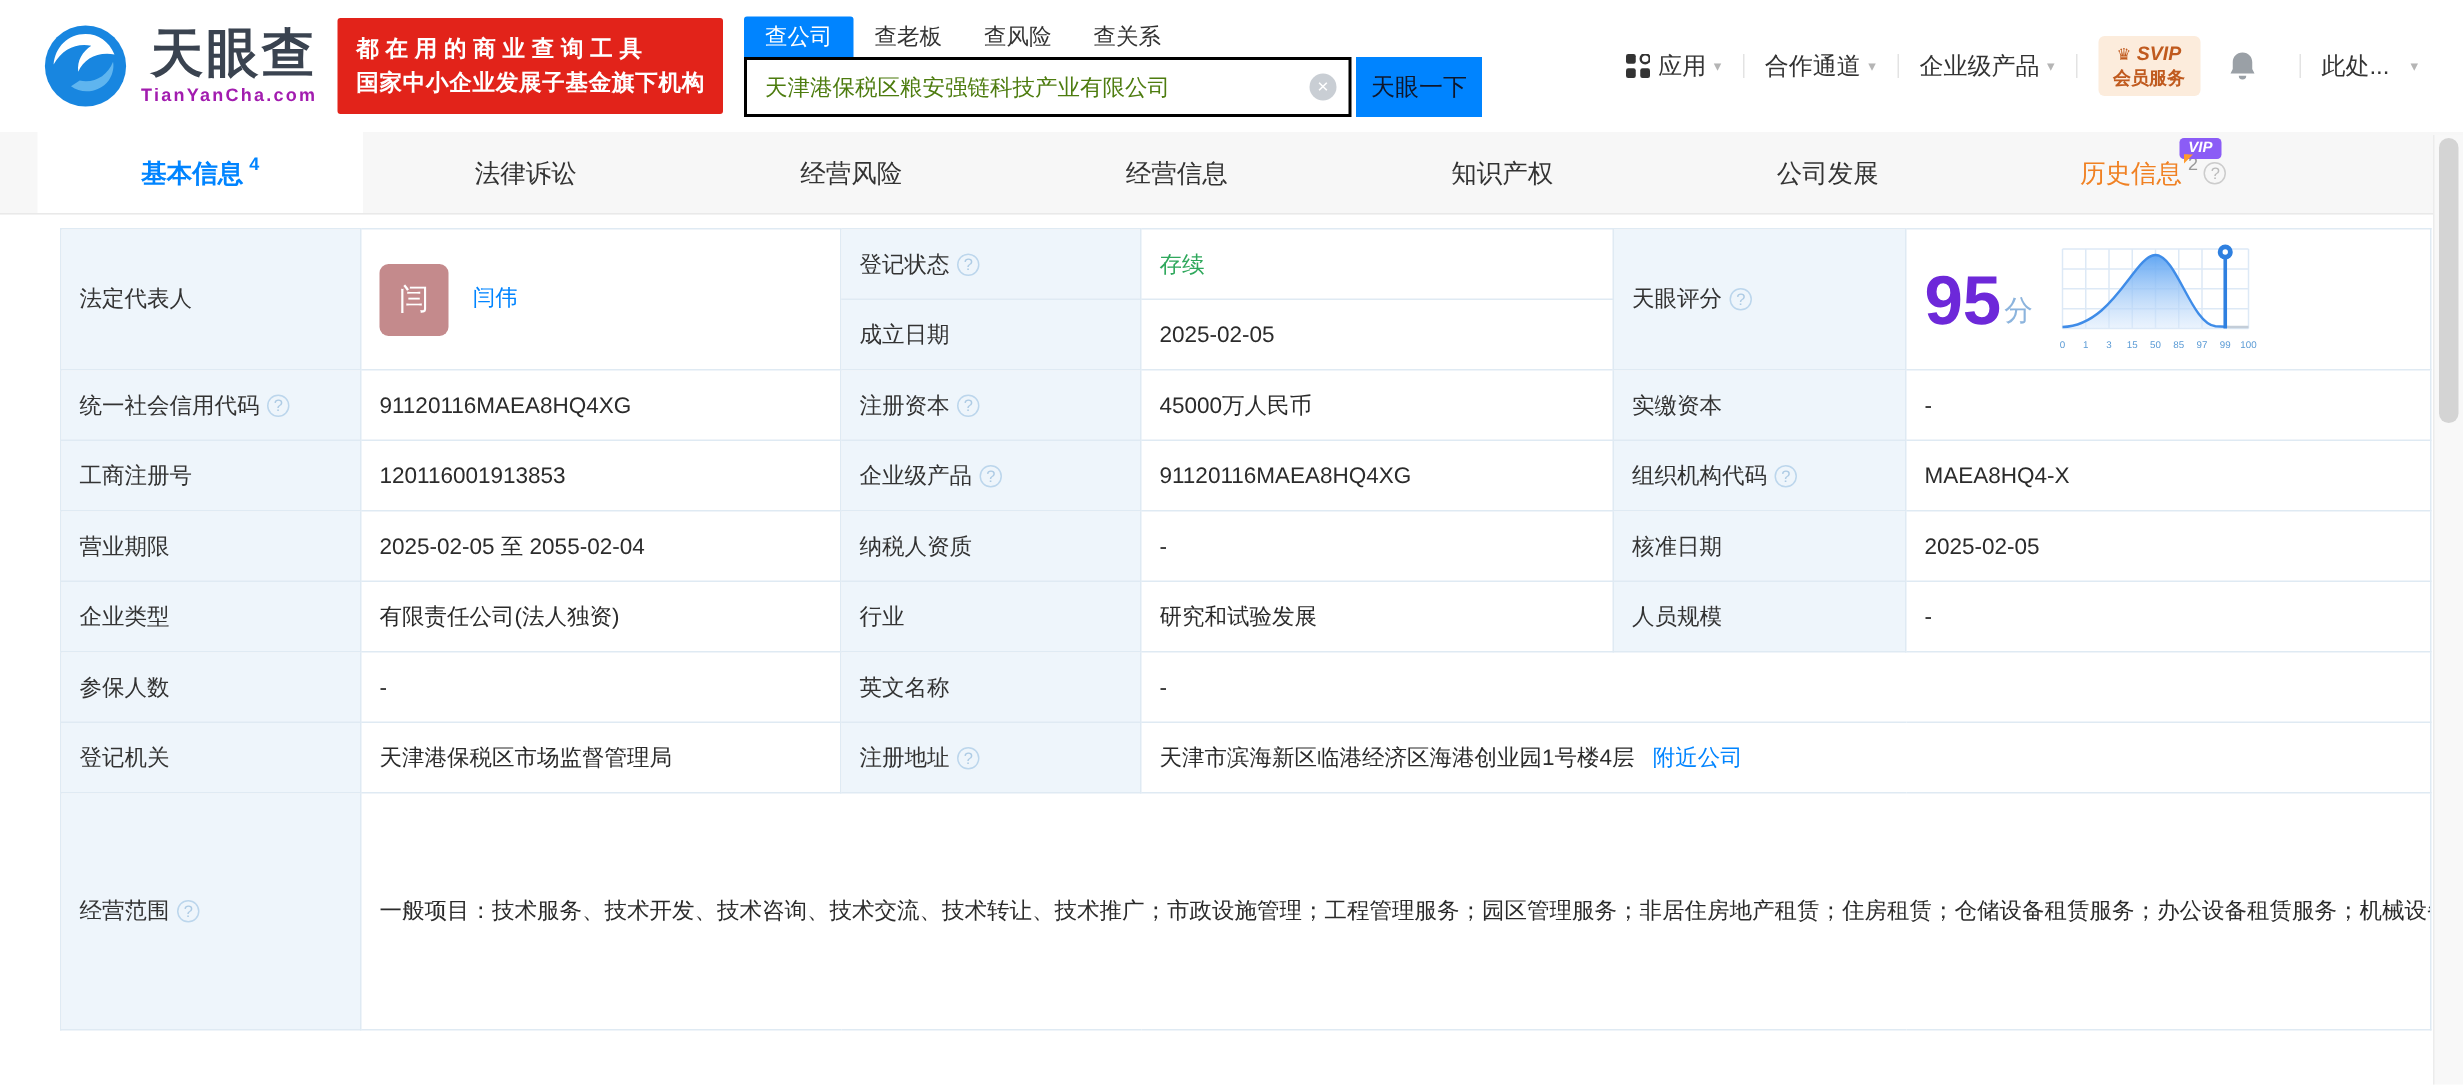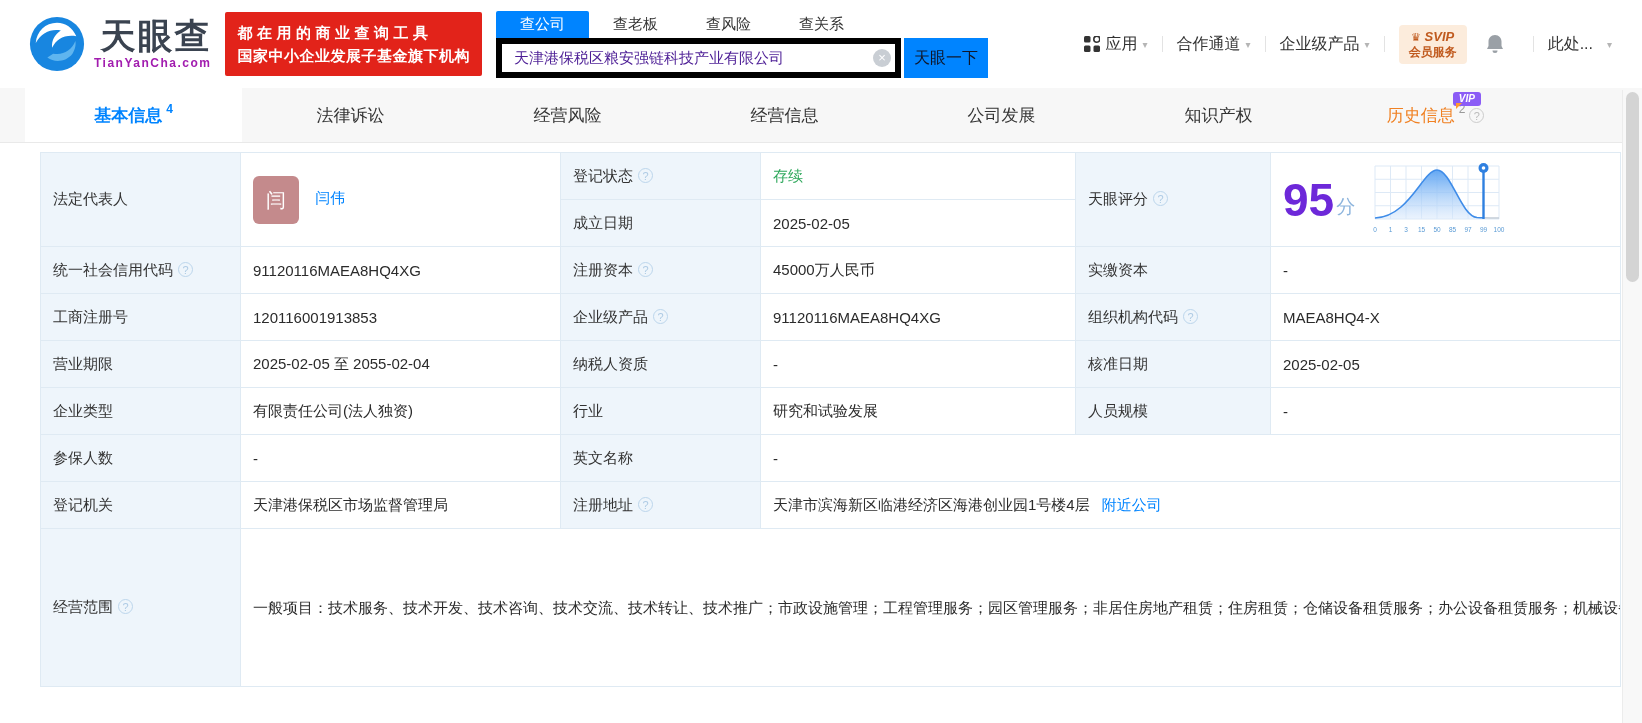--- a/index.html
+++ b/index.html
@@ -20,7 +20,7 @@
 
   .search-block { margin-left:14px; width:492px; }
   .search-tabs { display:flex; align-items:flex-end; height:28px; }
-  .search-tab { font-size:15px; color:#333; padding:4px 24px; cursor:pointer;margin-top:44px; }
+  .search-tab { font-size:15px; color:#333; padding:4px 14px; cursor:pointer;margin-top:44px; }
   .search-tab.active { background:#0084ff; color:#fff; border-radius:2px 2px 0 0; }
   .search-bar { display:flex; height:40px; }
   .search-input-wrap { position:relative; flex:1; }

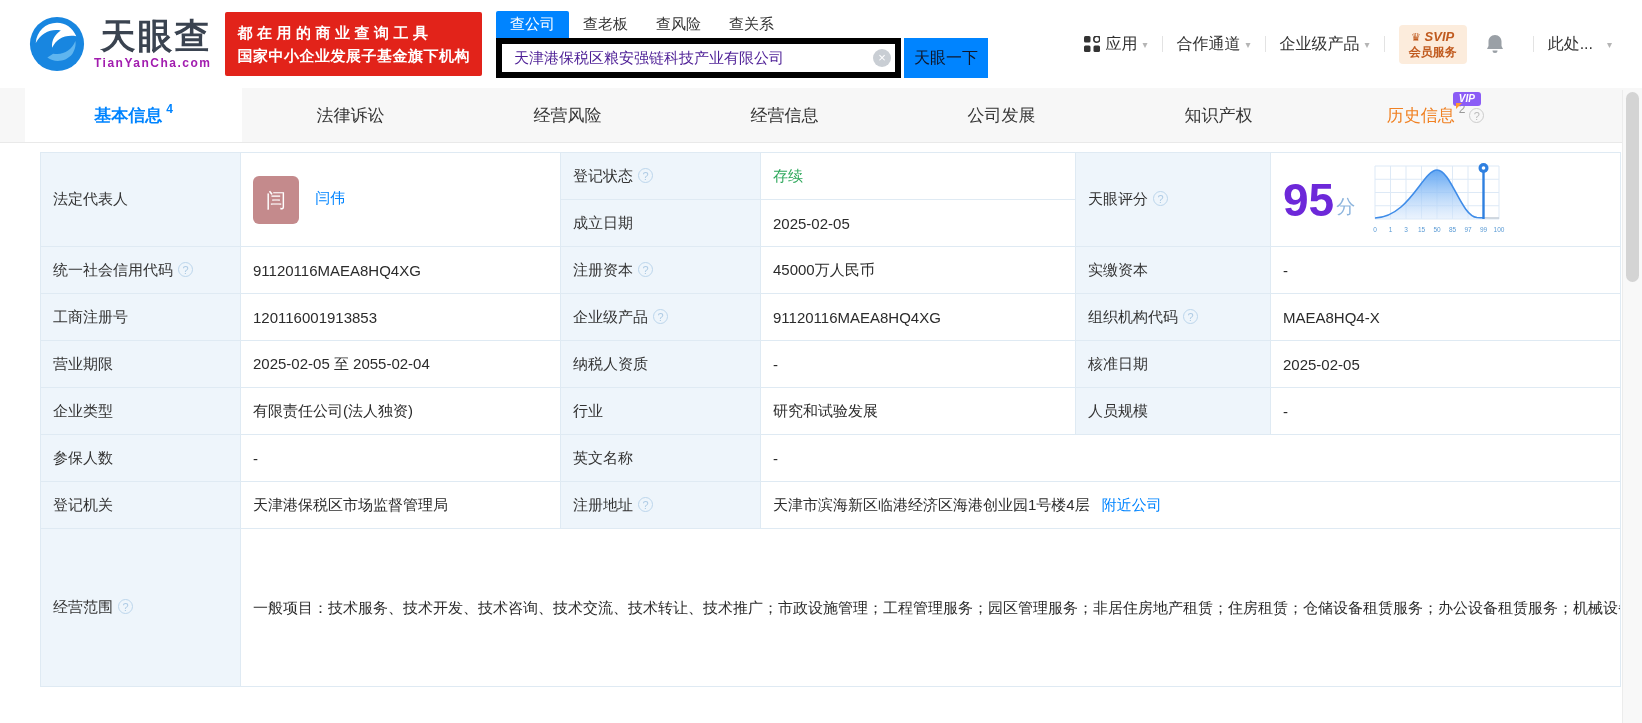--- a/index.html
+++ b/index.html
@@ -24,8 +24,8 @@
   .search-tab.active { background:#0084ff; color:#fff; border-radius:2px 2px 0 0; }
   .search-bar { display:flex; height:40px; }
   .search-input-wrap { position:relative; flex:1; }
-  .search-input { width:100%; height:100%; border:6px solid #000000; outline:none; font-size:15px;
-    color:#4c1d95; padding:0 34px 0 12px; font-family:inherit; }
+  .search-input { width:100%; height:100%; border:2px solid #000000; outline:none; font-size:15px;
+    color:#4d7c0f; padding:0 34px 0 12px; font-family:inherit; }
   .clear-btn { position:absolute; right:10px; top:11px; width:18px; height:18px; border-radius:50%;
     background:#c9ced4; color:#fff; font-size:13px; line-height:18px; text-align:center; cursor:pointer; }
   .search-btn { width:84px; margin-left:3px; background:#0084ff; color:#0f172a; border:none; font-size:16px;

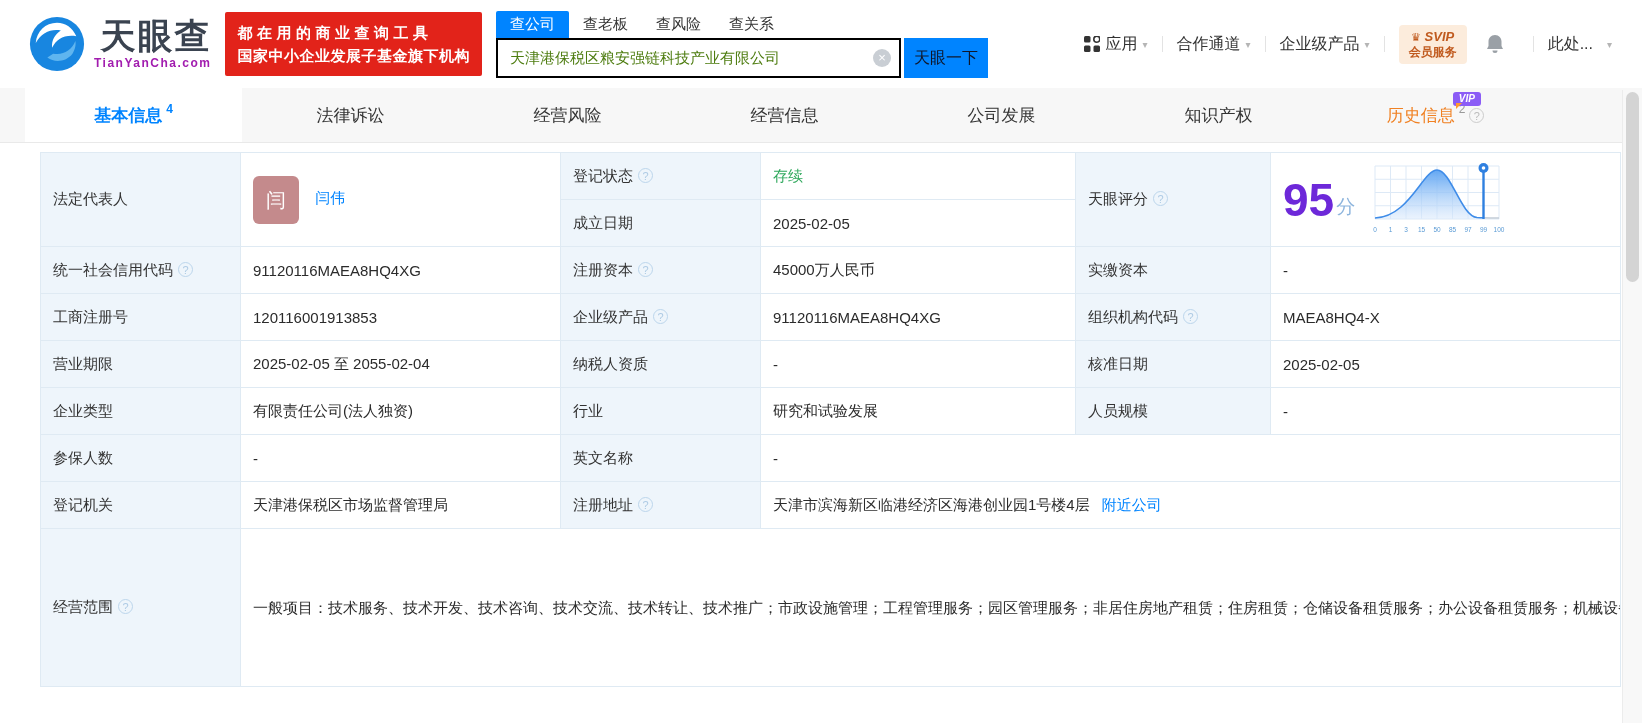--- a/index.html
+++ b/index.html
@@ -176,10 +176,10 @@
     <span>经营信息</span>
   </div>
   <div class="tab">
+    <span>知识产权</span>
+  </div>
+  <div class="tab">
     <span>公司发展</span>
-  </div>
-  <div class="tab">
-    <span>知识产权</span>
   </div>
   <div class="tab orange">
     <span class="vip-tag">VIP</span>

